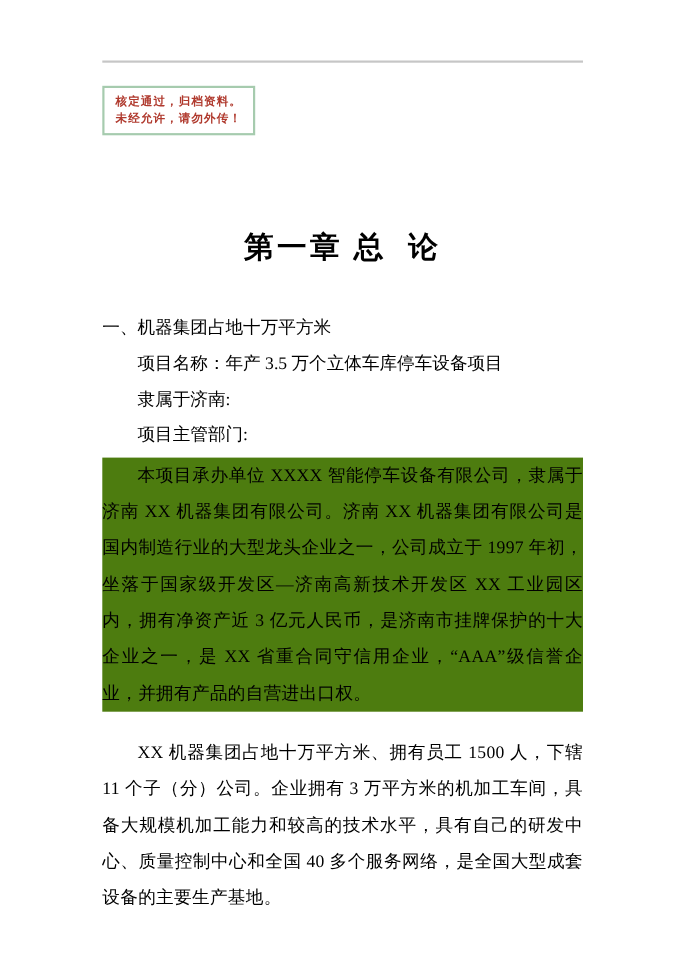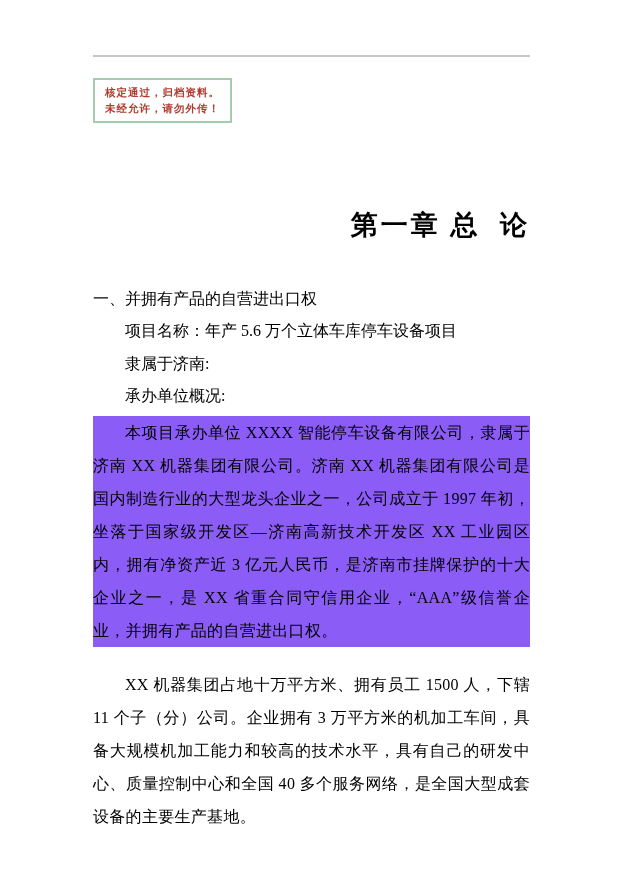--- a/index.html
+++ b/index.html
@@ -43,7 +43,7 @@
   }
   .chapter-title {
     margin-top: 82px;
-    text-align: right;
+    text-align: center;
     font-size: 27px;
     font-weight: bold;
     letter-spacing: 3px;

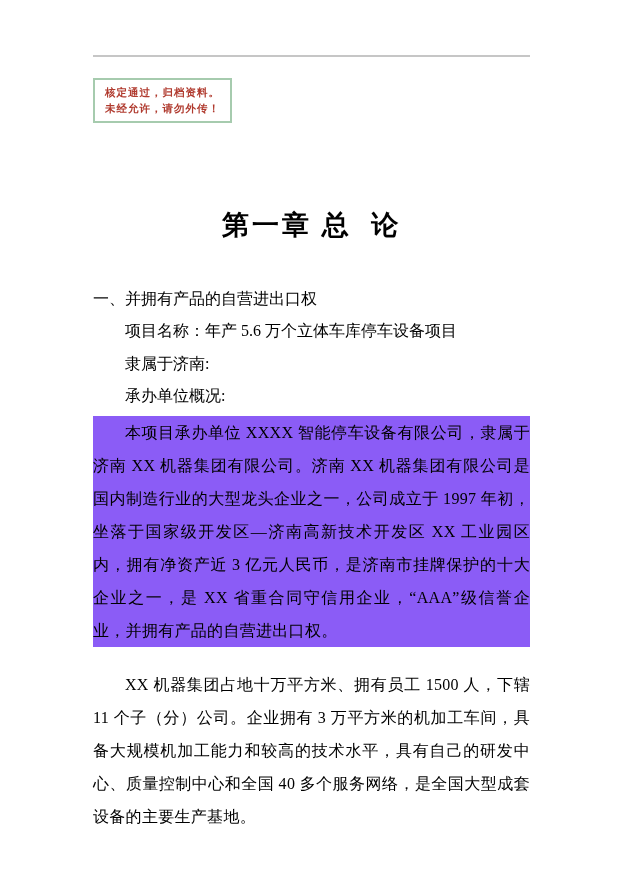--- a/index.html
+++ b/index.html
@@ -93,7 +93,7 @@
 
   <div class="chapter-title">第一章 总  论</div>
 
-  <div class="section-heading">一、并拥有产品的自营进出口权</div>
+  <div class="section-heading">一、机器集团占地十万平方米</div>
 
   <div class="info-line">项目名称：年产 5.6 万个立体车库停车设备项目</div>
   <div class="info-line">隶属于济南:</div>

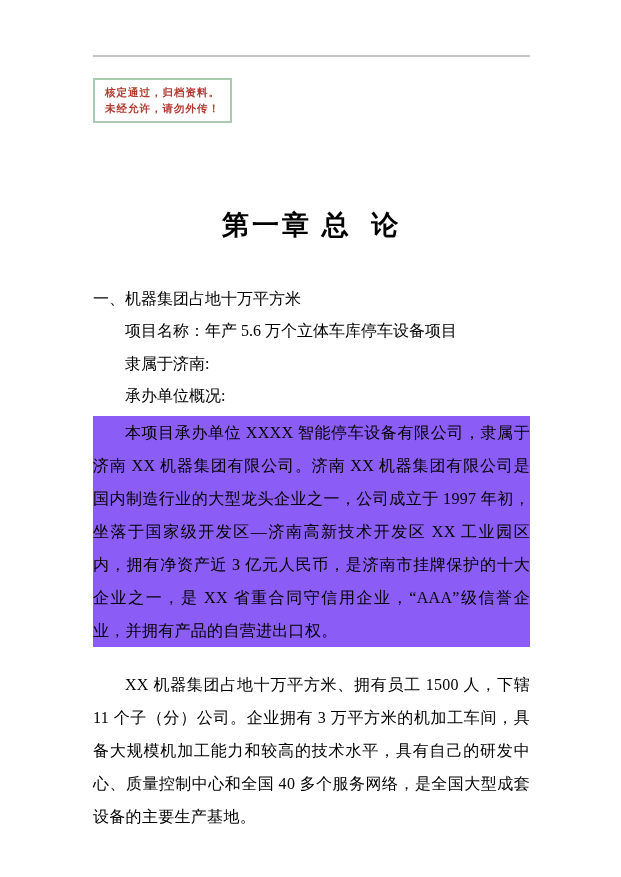--- a/index.html
+++ b/index.html
@@ -95,7 +95,7 @@
 
   <div class="section-heading">一、机器集团占地十万平方米</div>
 
-  <div class="info-line">项目名称：年产 5.6 万个立体车库停车设备项目</div>
+  <div class="info-line">项目名称：年产 3.5 万个立体车库停车设备项目</div>
   <div class="info-line">隶属于济南:</div>
   <div class="info-line">承办单位概况:</div>
 

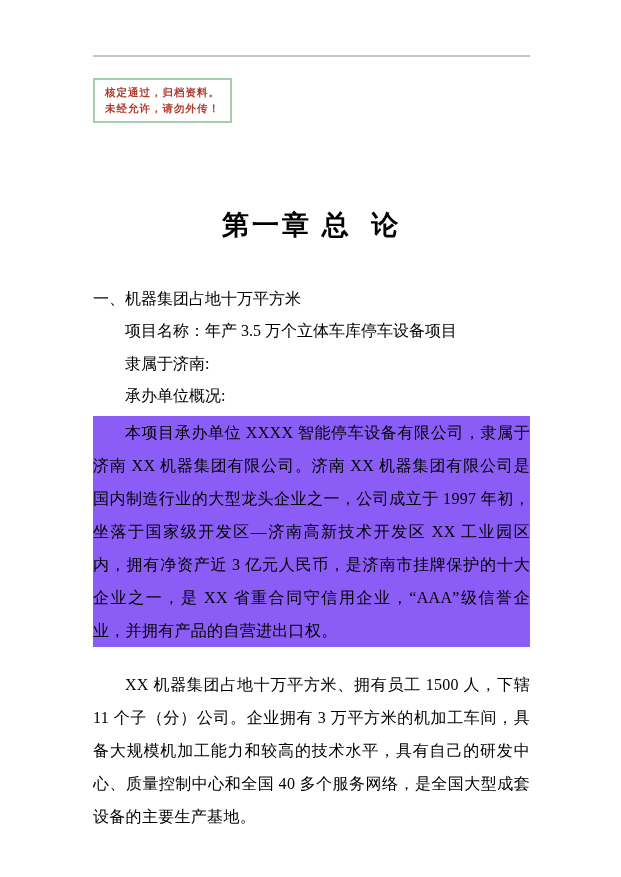--- a/index.html
+++ b/index.html
@@ -97,7 +97,7 @@
 
   <div class="info-line">项目名称：年产 3.5 万个立体车库停车设备项目</div>
   <div class="info-line">隶属于济南:</div>
-  <div class="info-line">承办单位概况:</div>
+  <div class="info-line">项目主管部门:</div>
 
   <p class="para para-highlight">本项目承办单位 XXXX 智能停车设备有限公司，隶属于济南 XX 机器集团有限公司。济南 XX 机器集团有限公司是国内制造行业的大型龙头企业之一，公司成立于 1997 年初，坐落于国家级开发区—济南高新技术开发区 XX 工业园区内，拥有净资产近 3 亿元人民币，是济南市挂牌保护的十大企业之一，是 XX 省重合同守信用企业，“AAA”级信誉企业，并拥有产品的自营进出口权。</p>
 

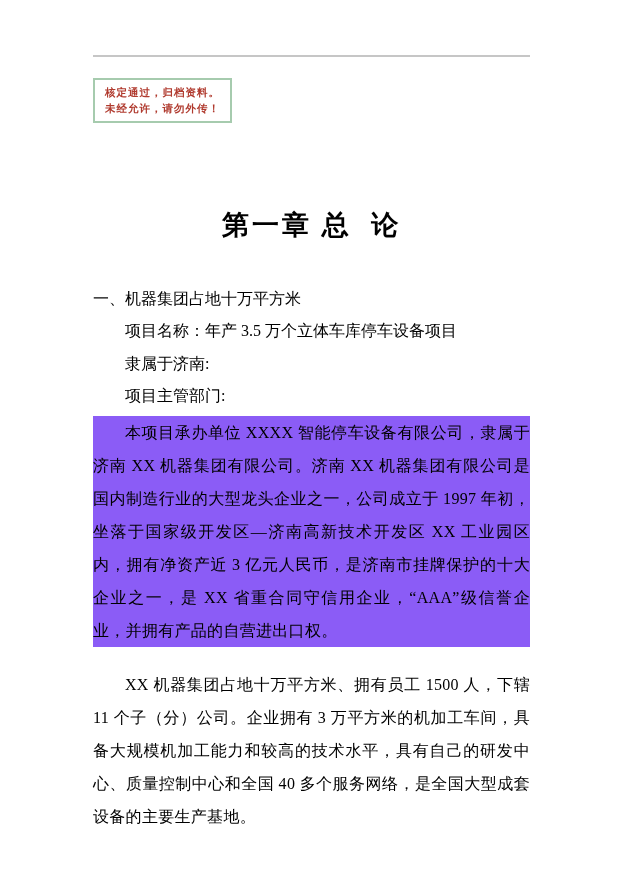--- a/index.html
+++ b/index.html
@@ -71,7 +71,7 @@
     letter-spacing: 0.3px;
   }
   .para-highlight {
-    background: #8b5cf6;
+    background: #4d7c0f;
     margin-top: 3px;
     font-family: Liberation Serif, serif;
   }

